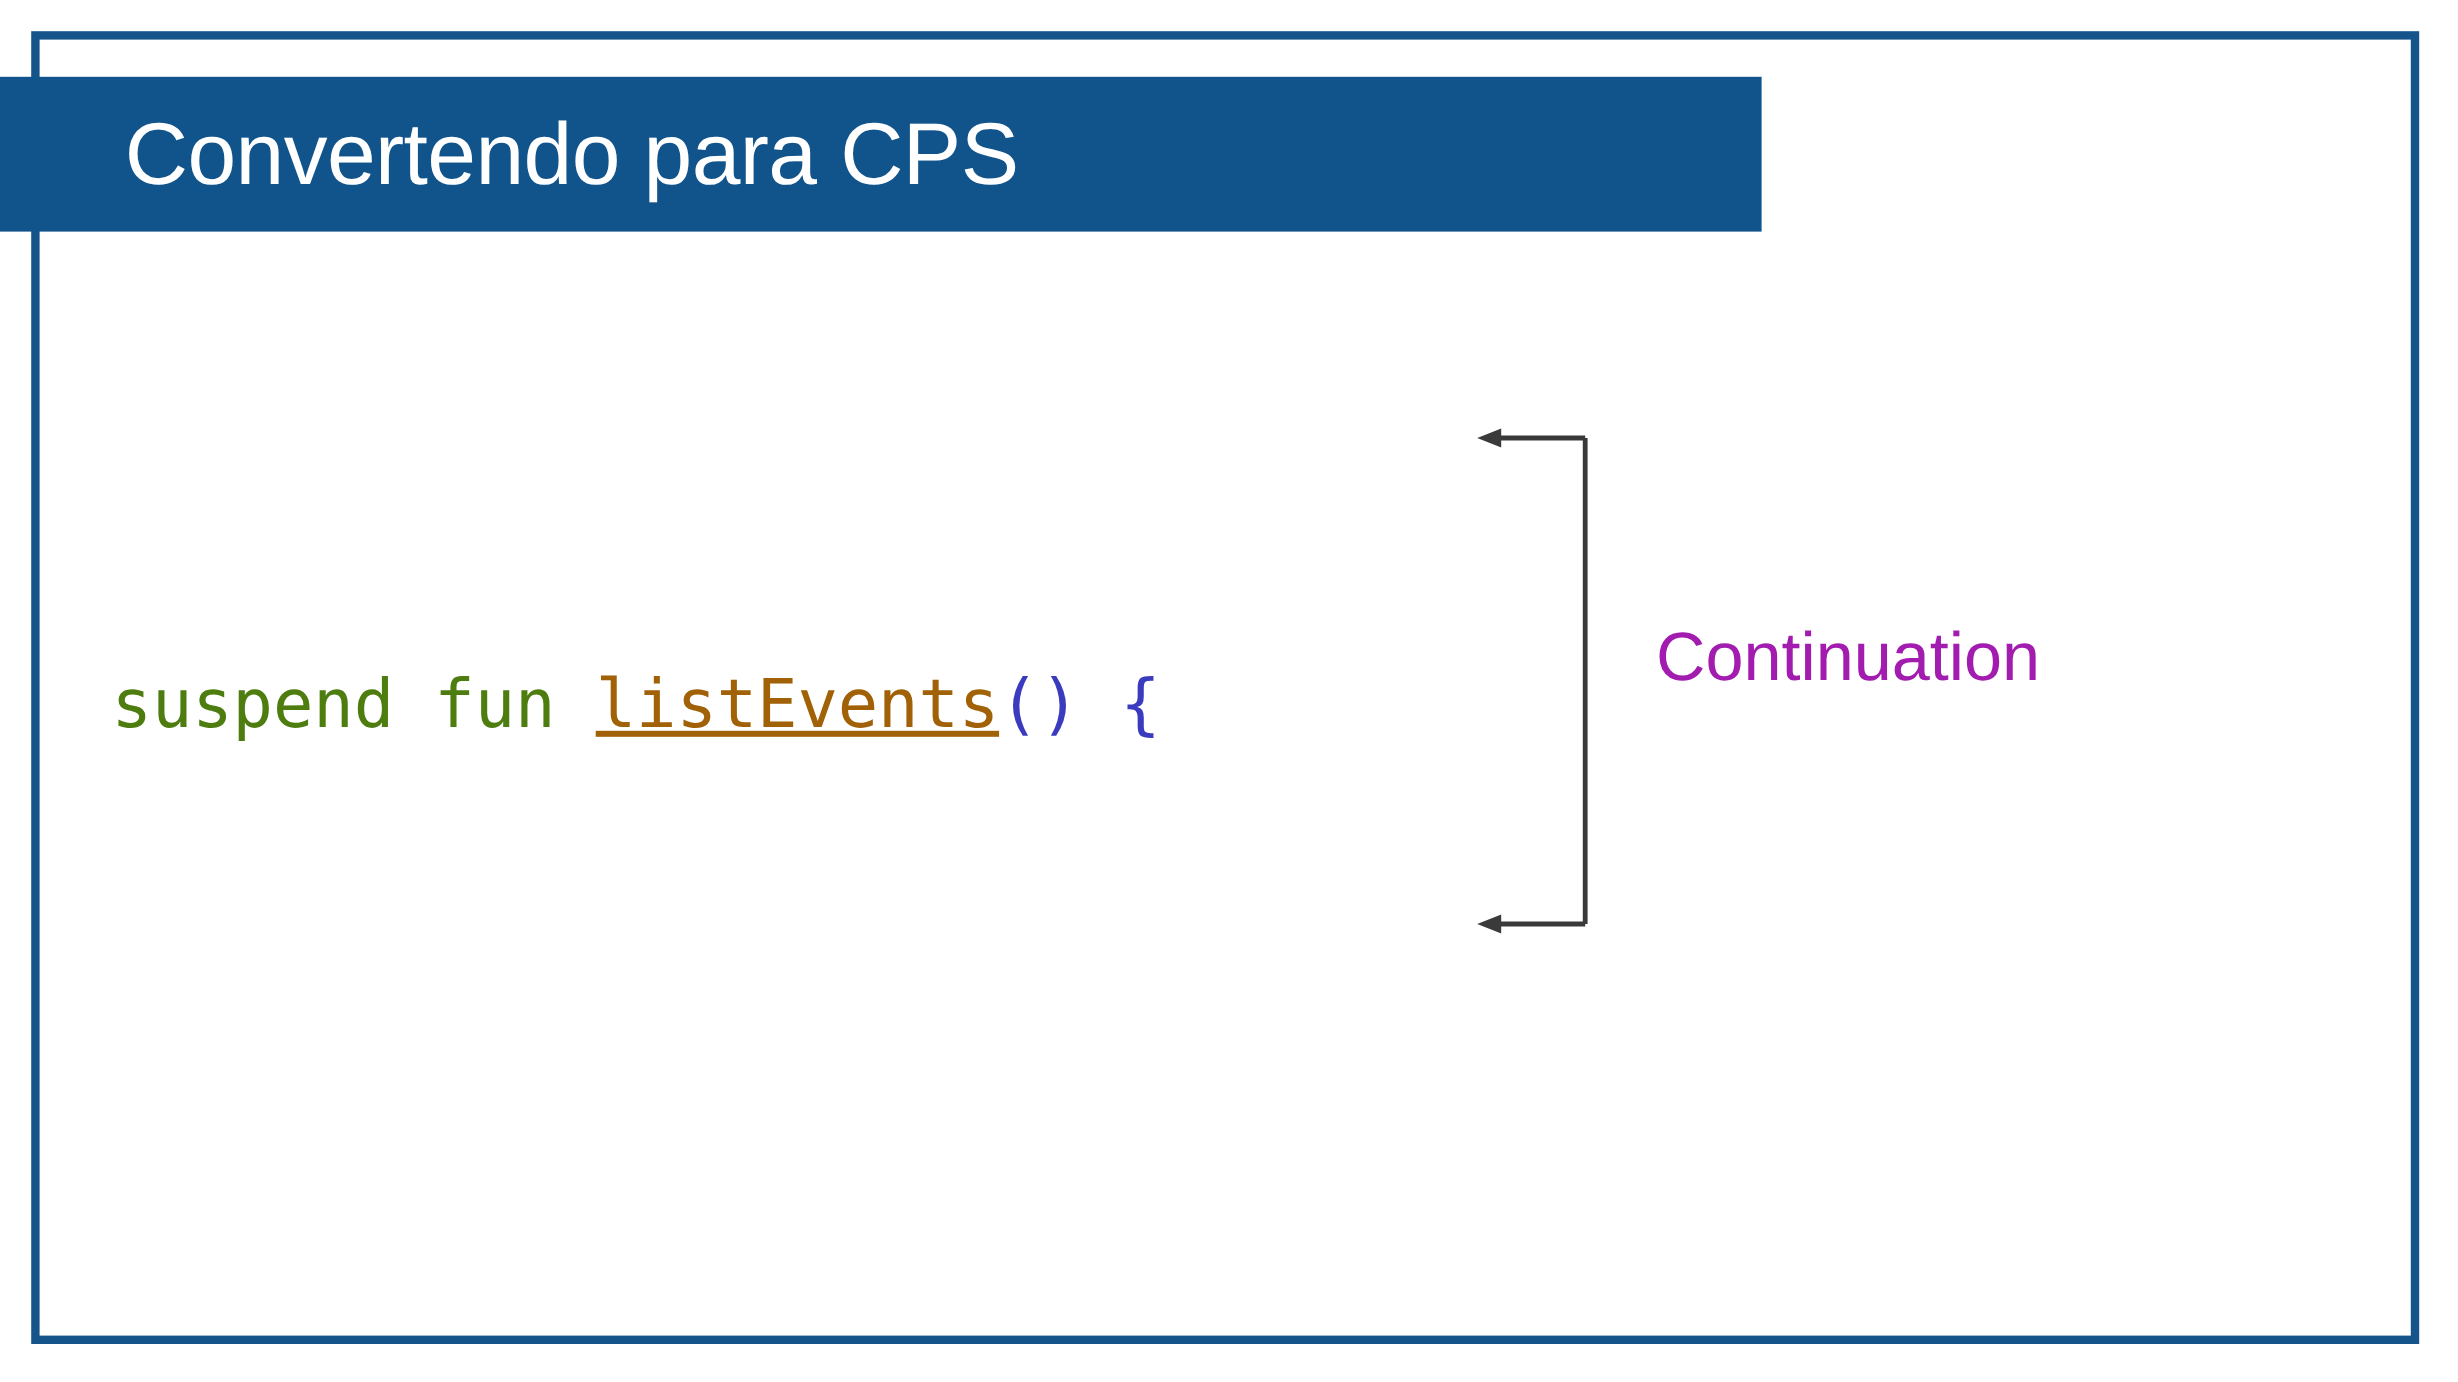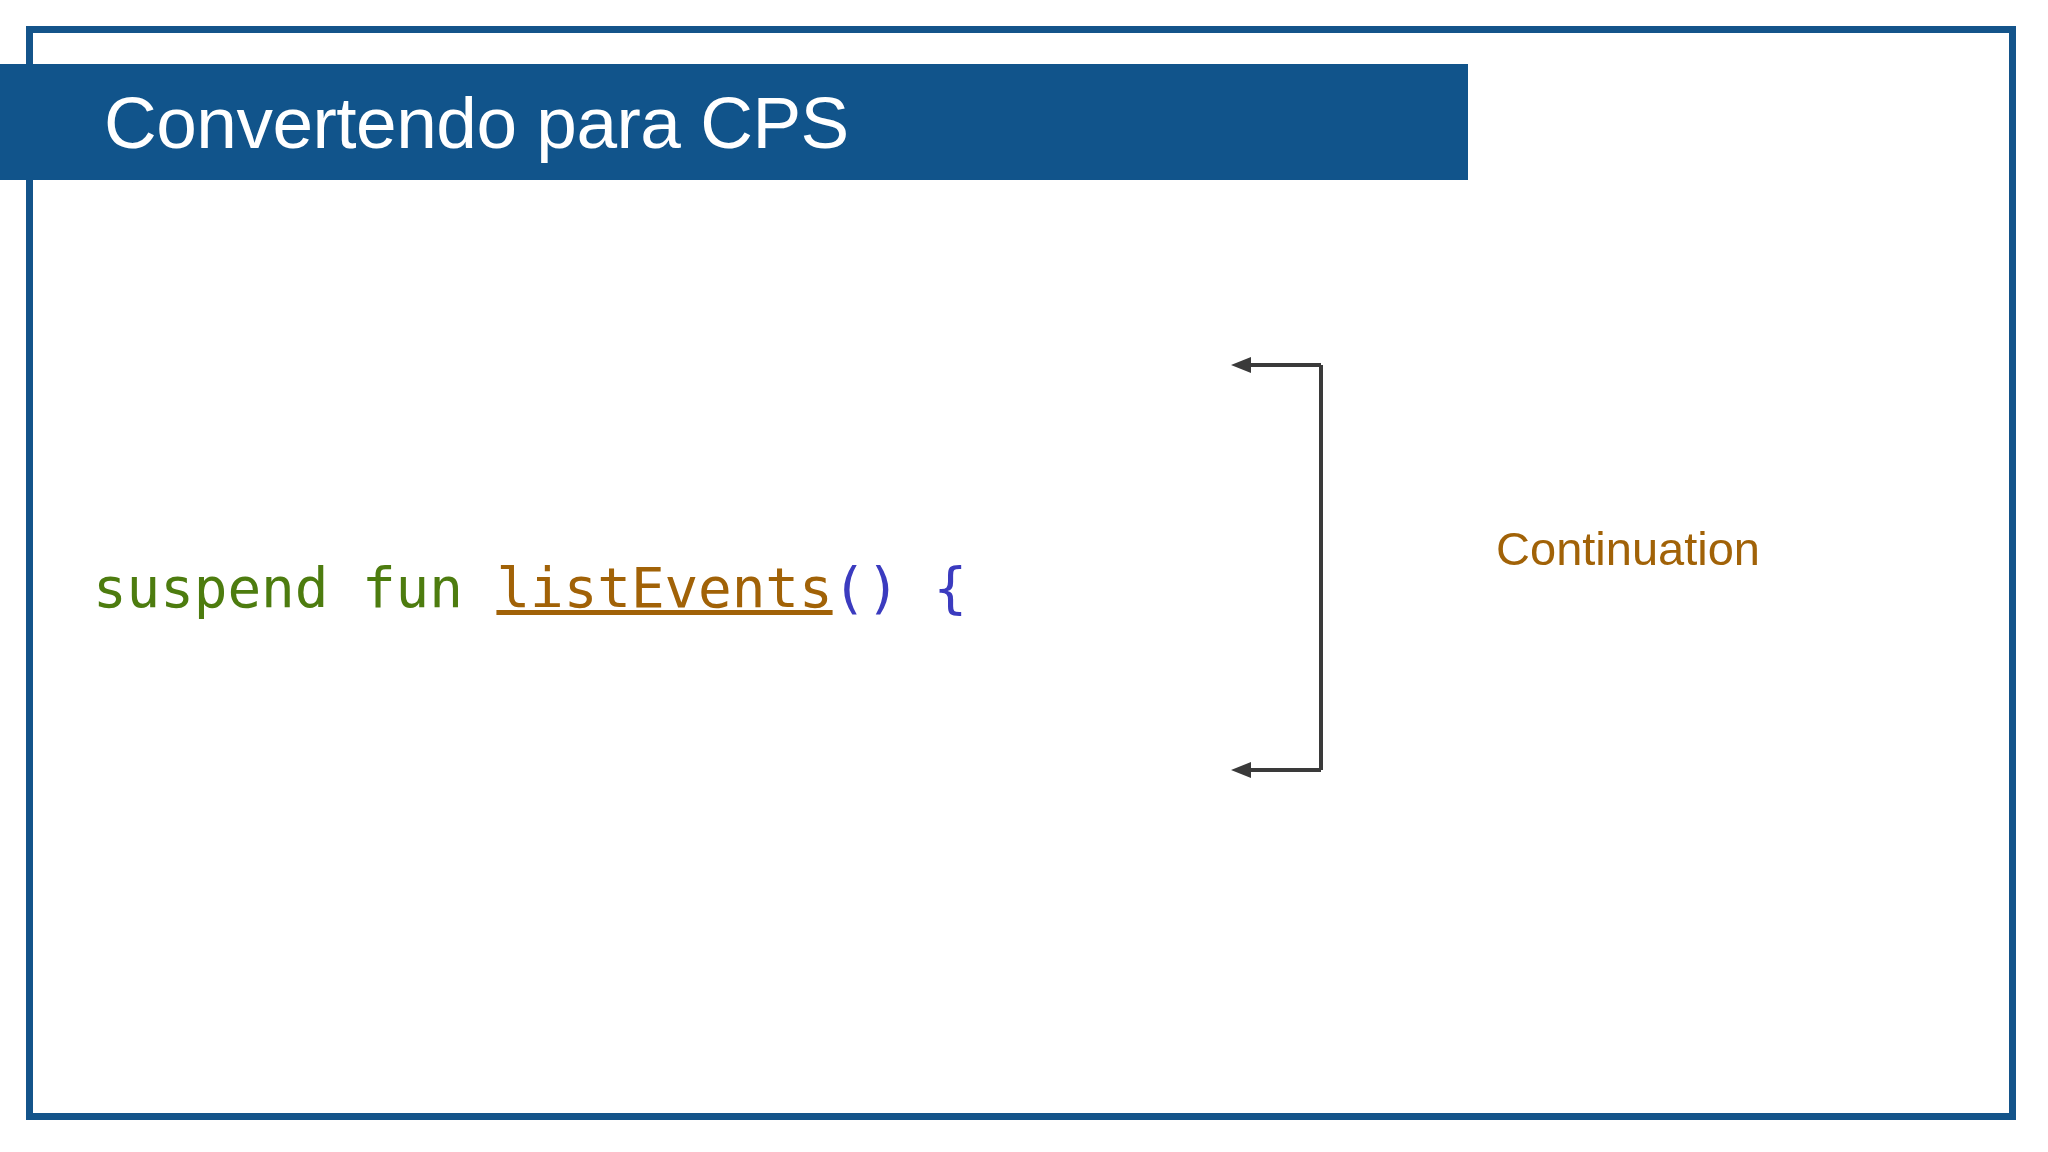--- a/index.html
+++ b/index.html
@@ -35,7 +35,7 @@
     left: 0px;
     top: 64px;
     width: 1468px;
-    height: 116px;
+    height: 129px;
     background: #11548b;
     display: flex;
     align-items: center;

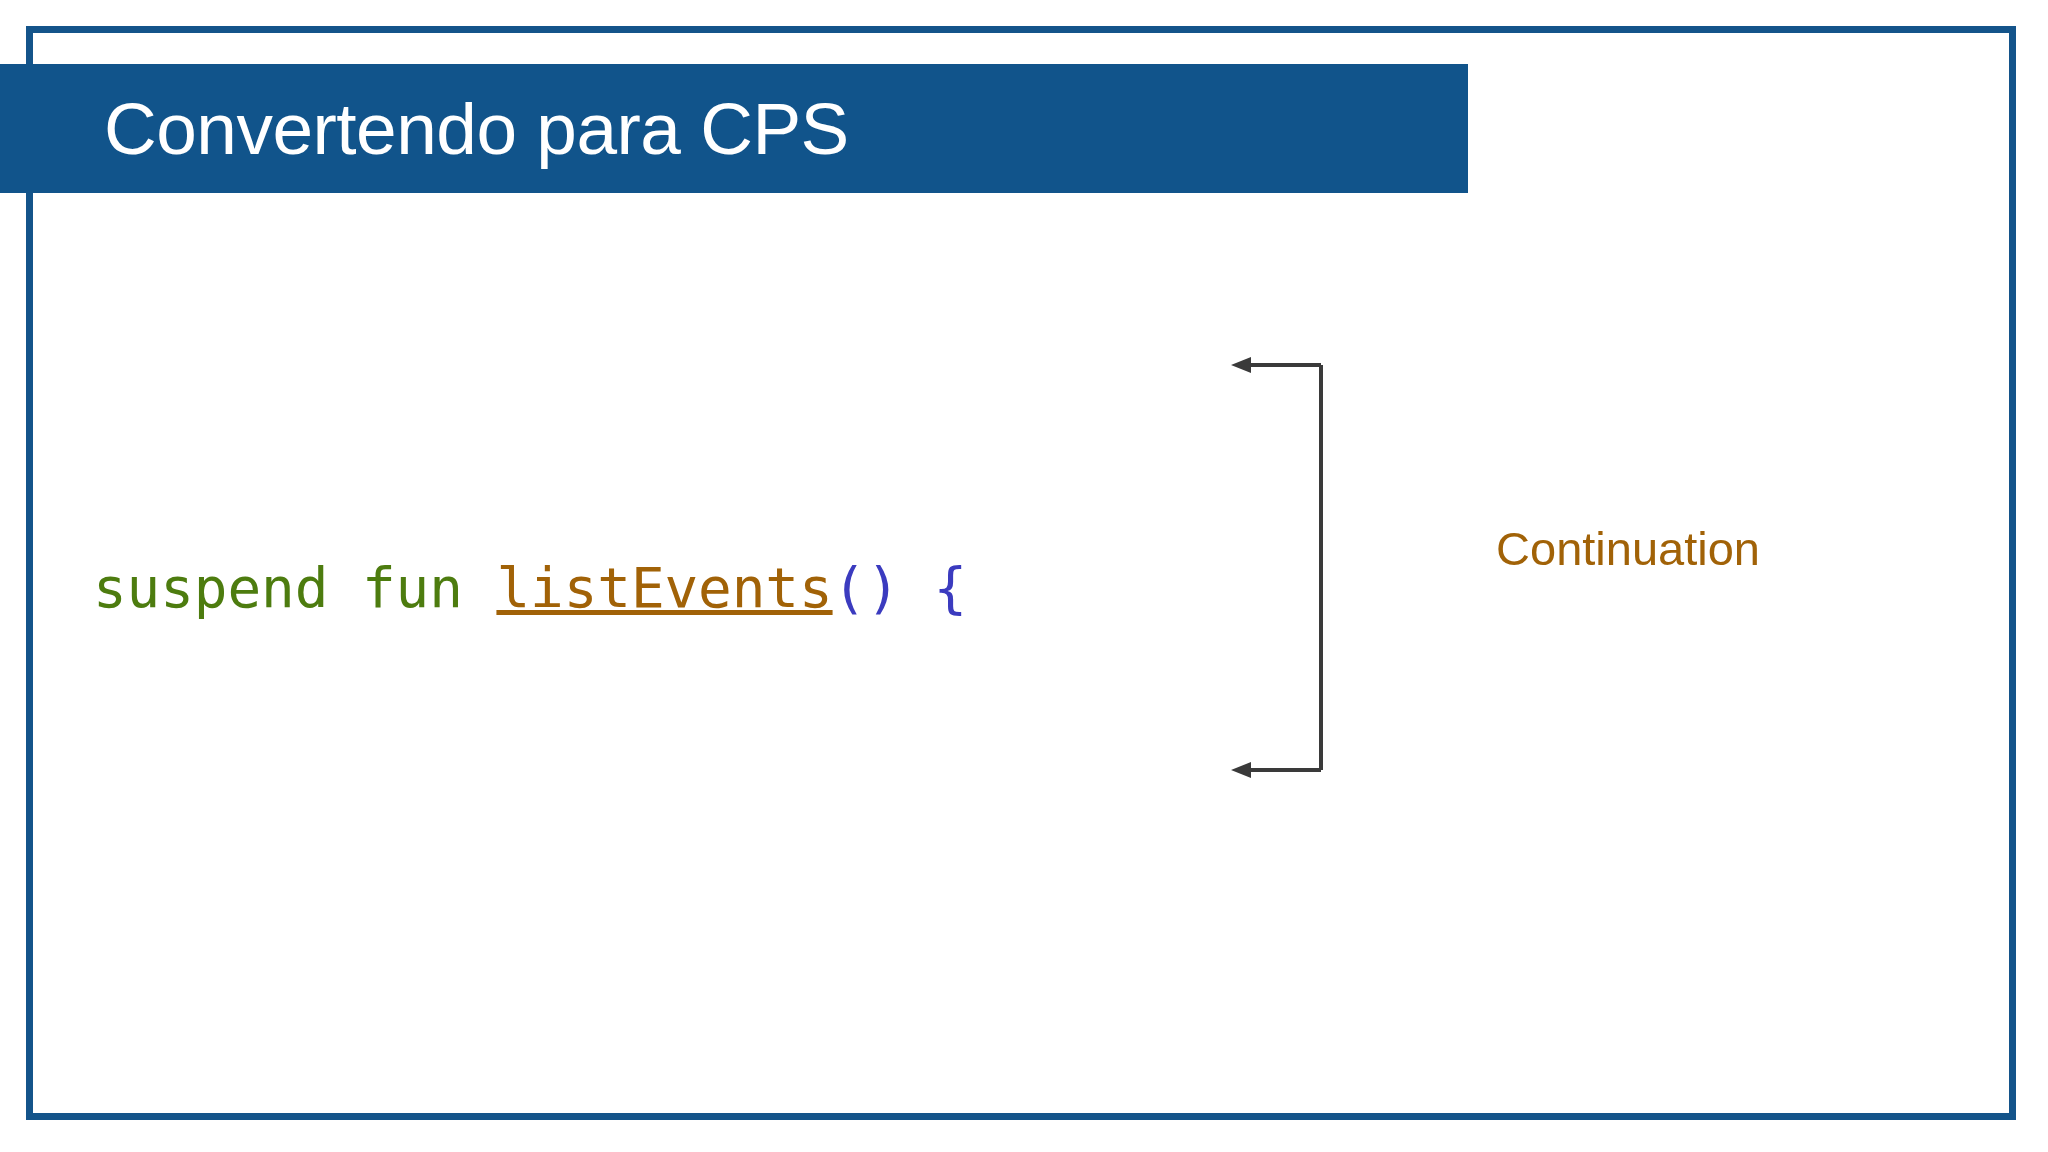--- a/index.html
+++ b/index.html
@@ -87,9 +87,9 @@
     left: 1380px;
     top: 516px;
     width: 380px;
-    text-align: right;
-    color: #a16207;
-    font-size: 47px;
+    text-align: left;
+    color: #a21caf;
+    font-size: 57px;
     line-height: 65px;
     font-family: "Liberation Sans", sans-serif;
   }

